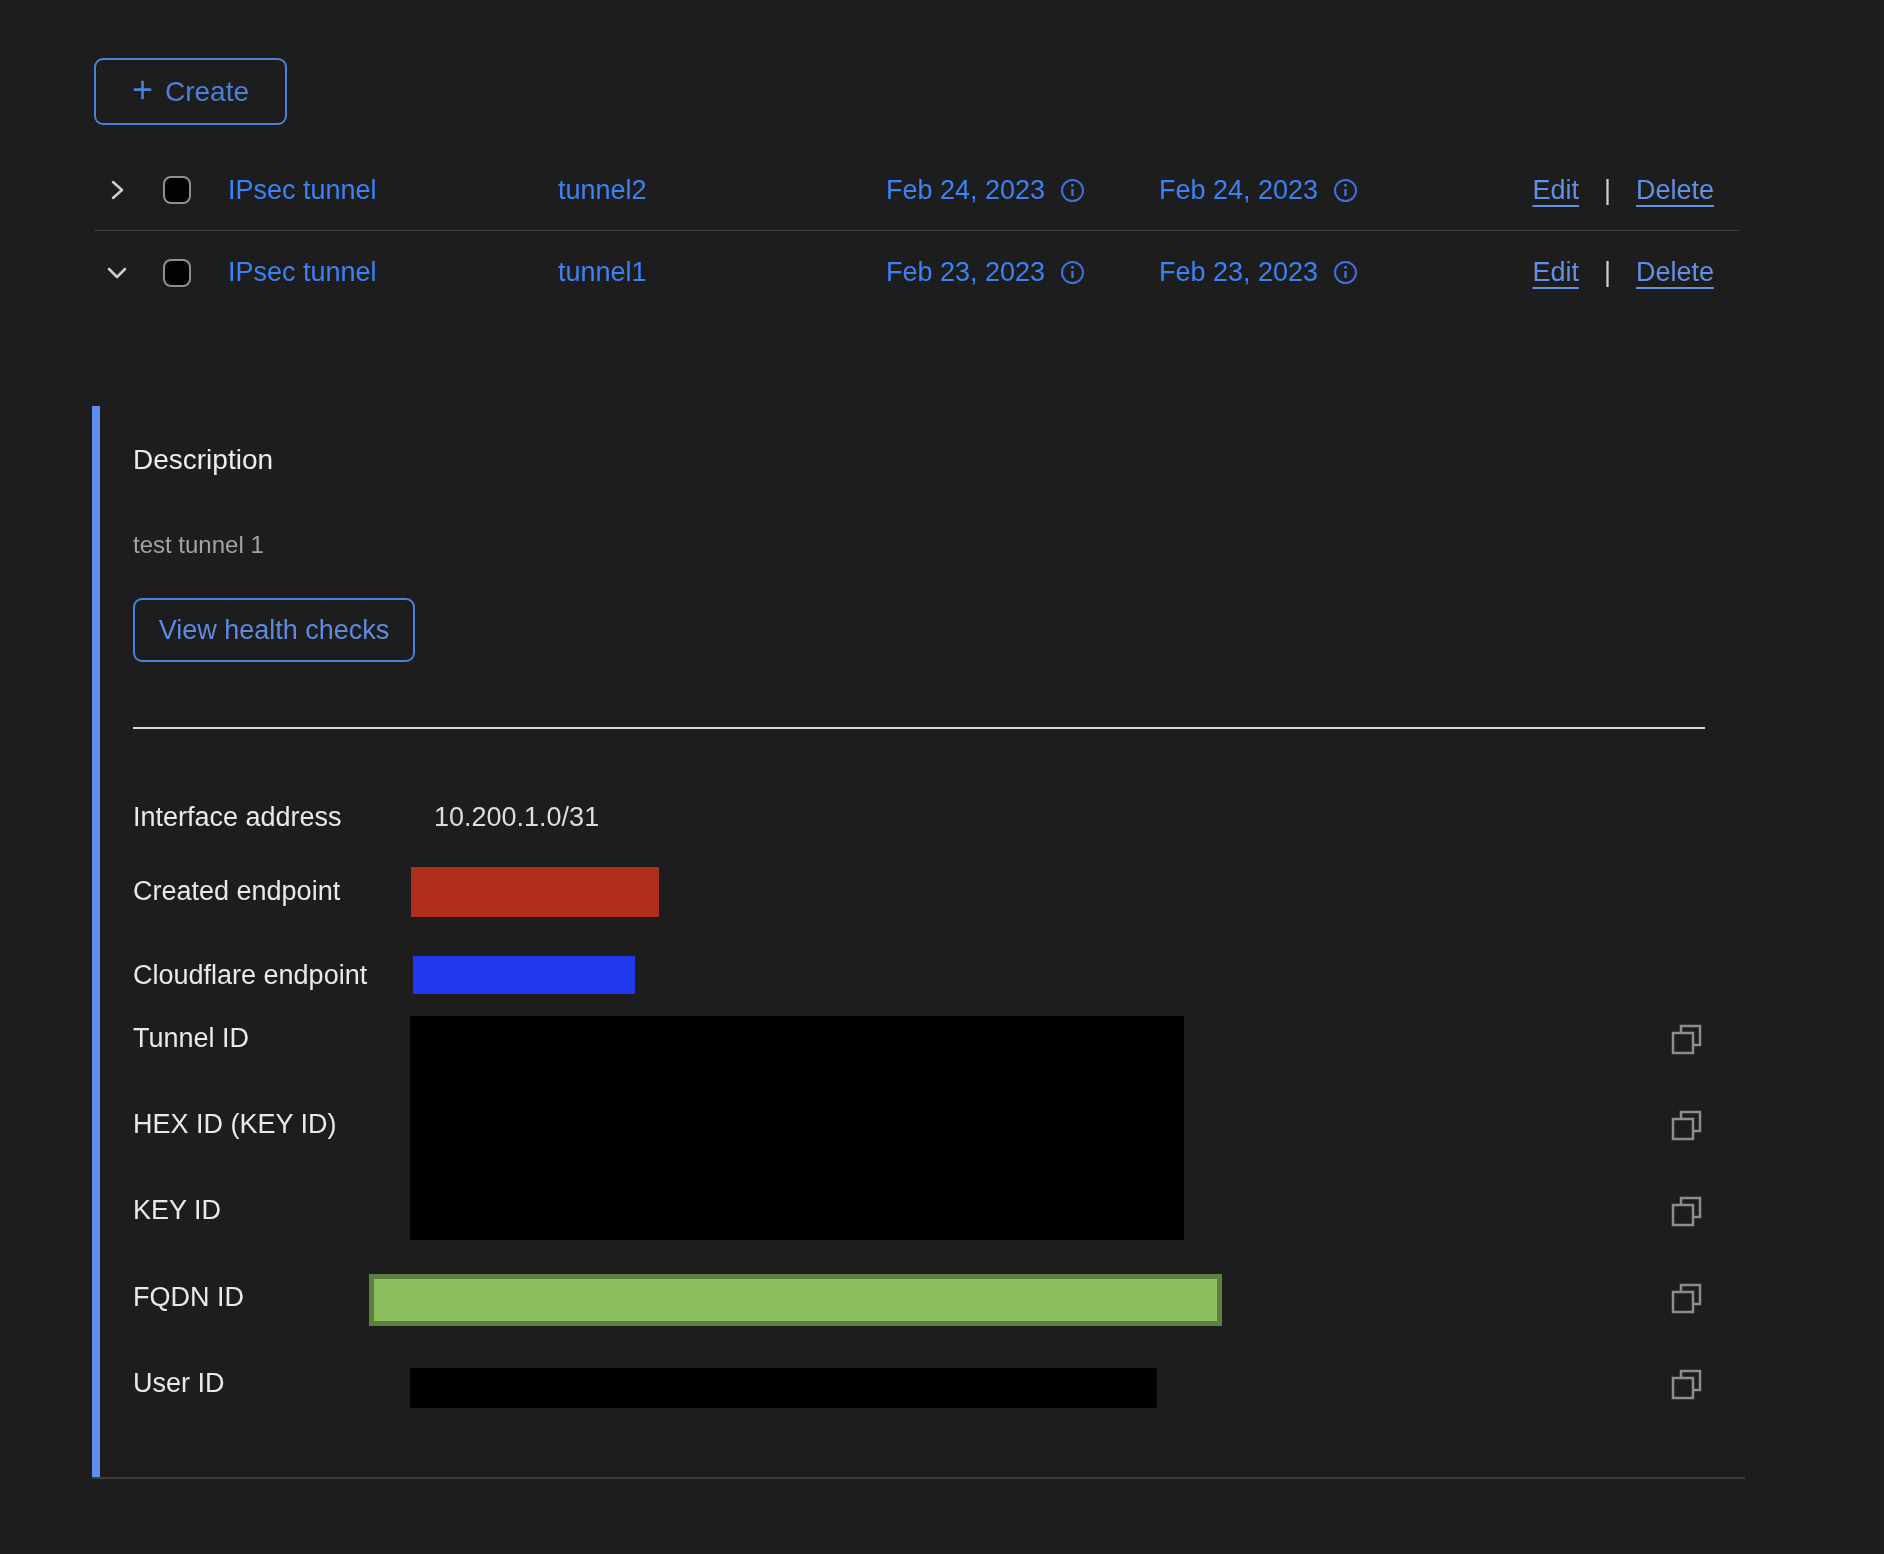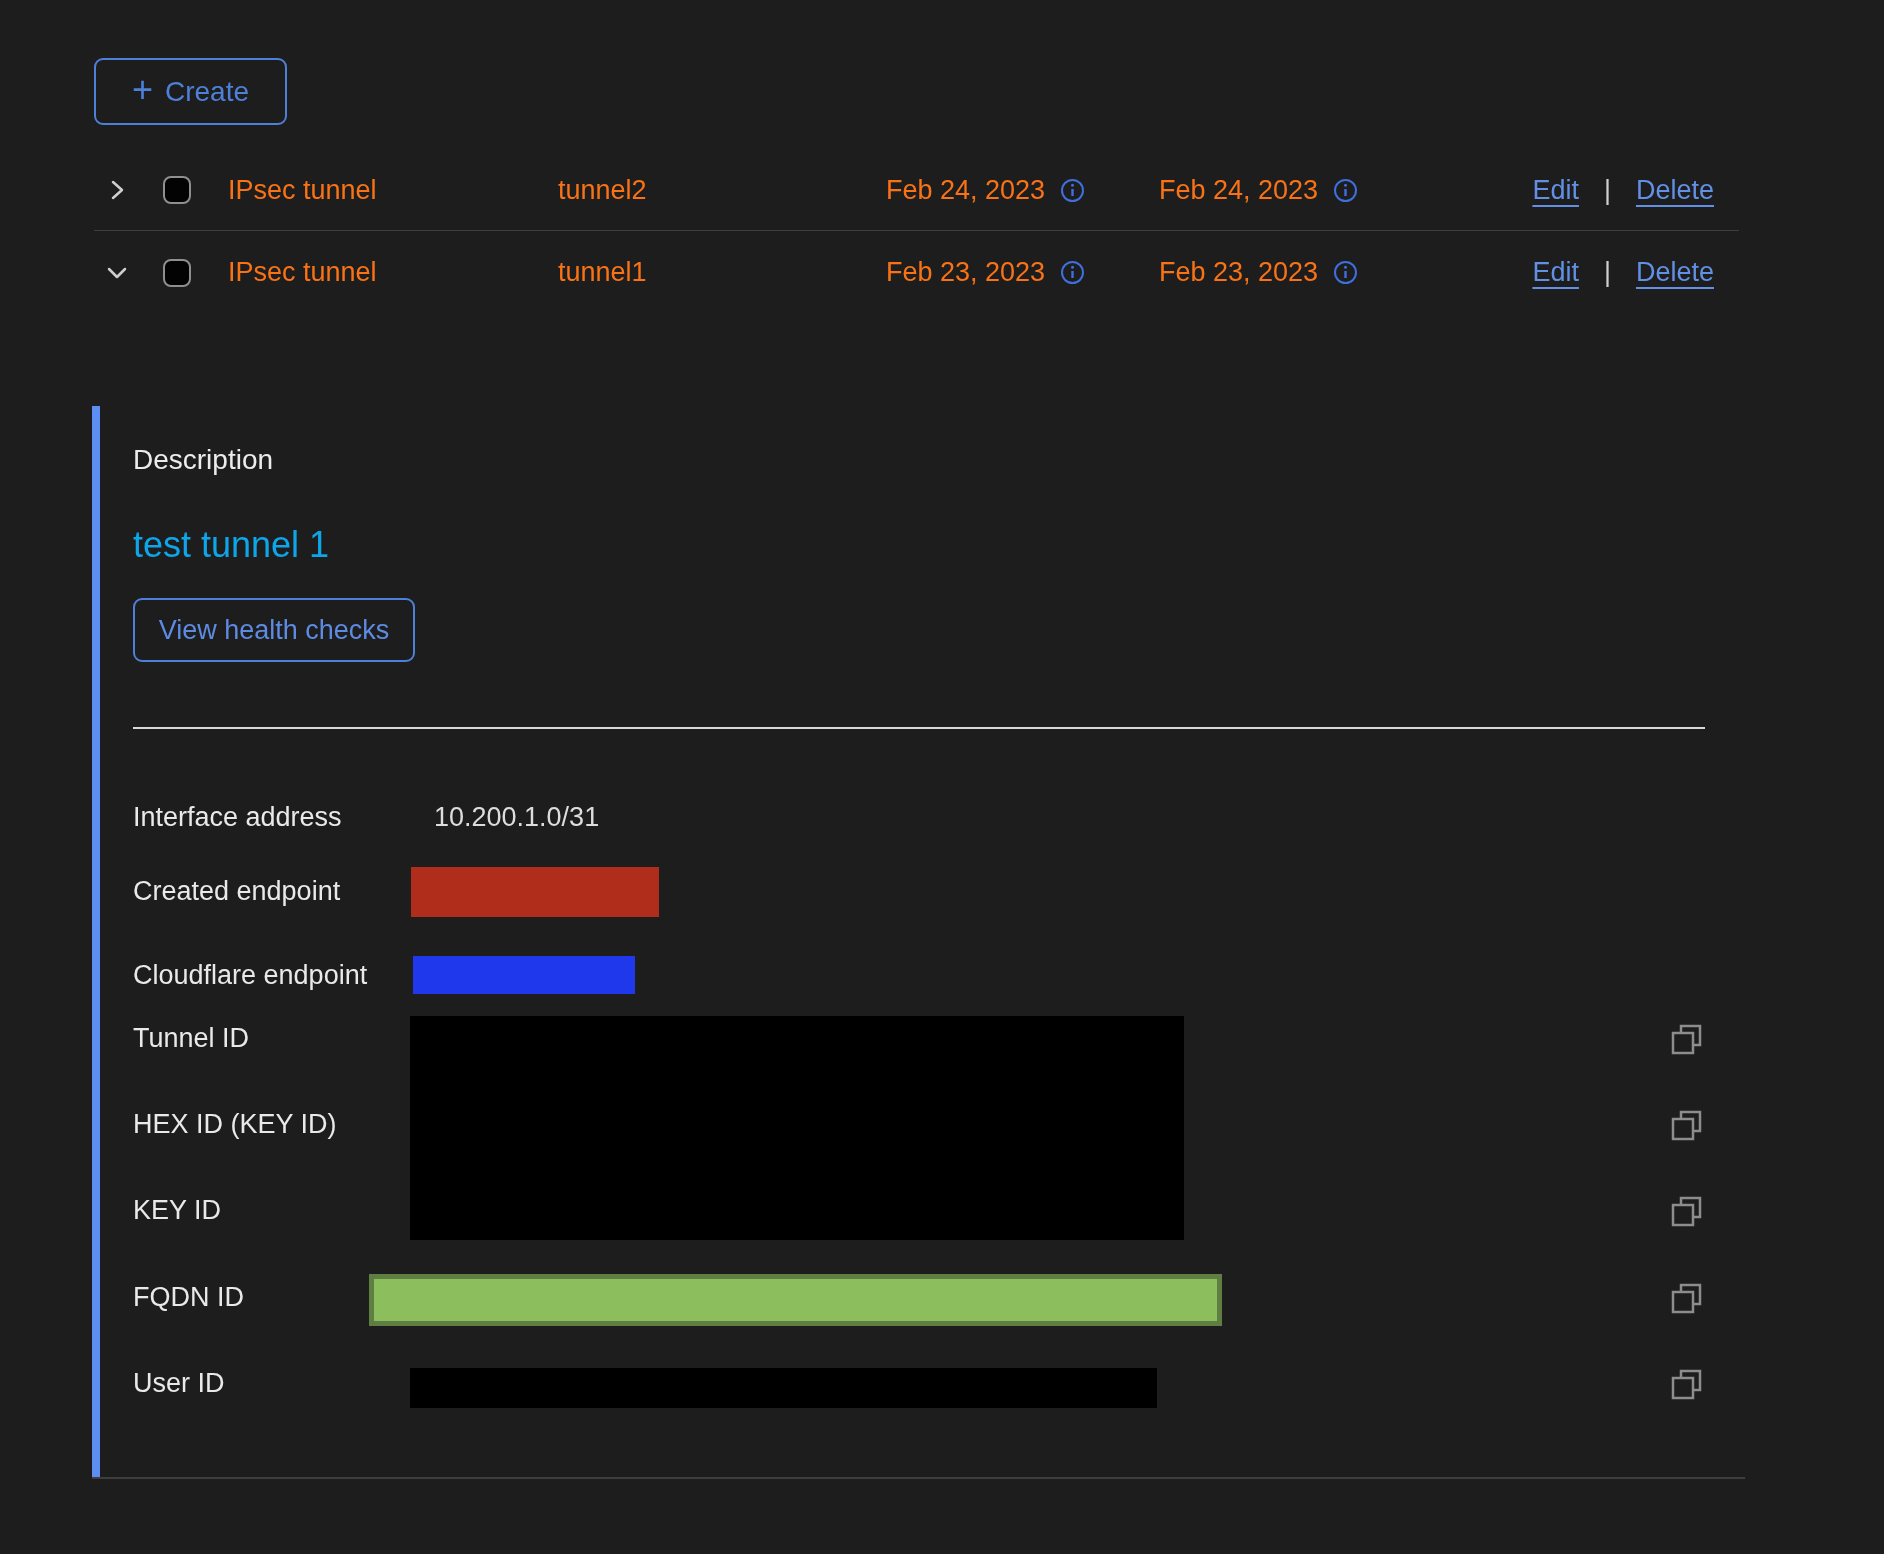--- a/index.html
+++ b/index.html
@@ -24,7 +24,7 @@
   .cb-cell{display:flex;align-items:center;padding-left:21px;}
   .checkbox{width:28px;height:28px;border:2px solid #8f8f8f;border-radius:8px;
     background:#030303;box-sizing:border-box;cursor:pointer;}
-  .cell{color:#f97316;}
+  .cell{color:#3b82f6;}
   .date-cell{display:flex;align-items:center;gap:15px;}
   .actions{display:flex;align-items:center;gap:25px;padding-right:25px;font-size:27px;}
   .lnk{background:none;border:none;padding:0;font-family:inherit;font-size:27px;

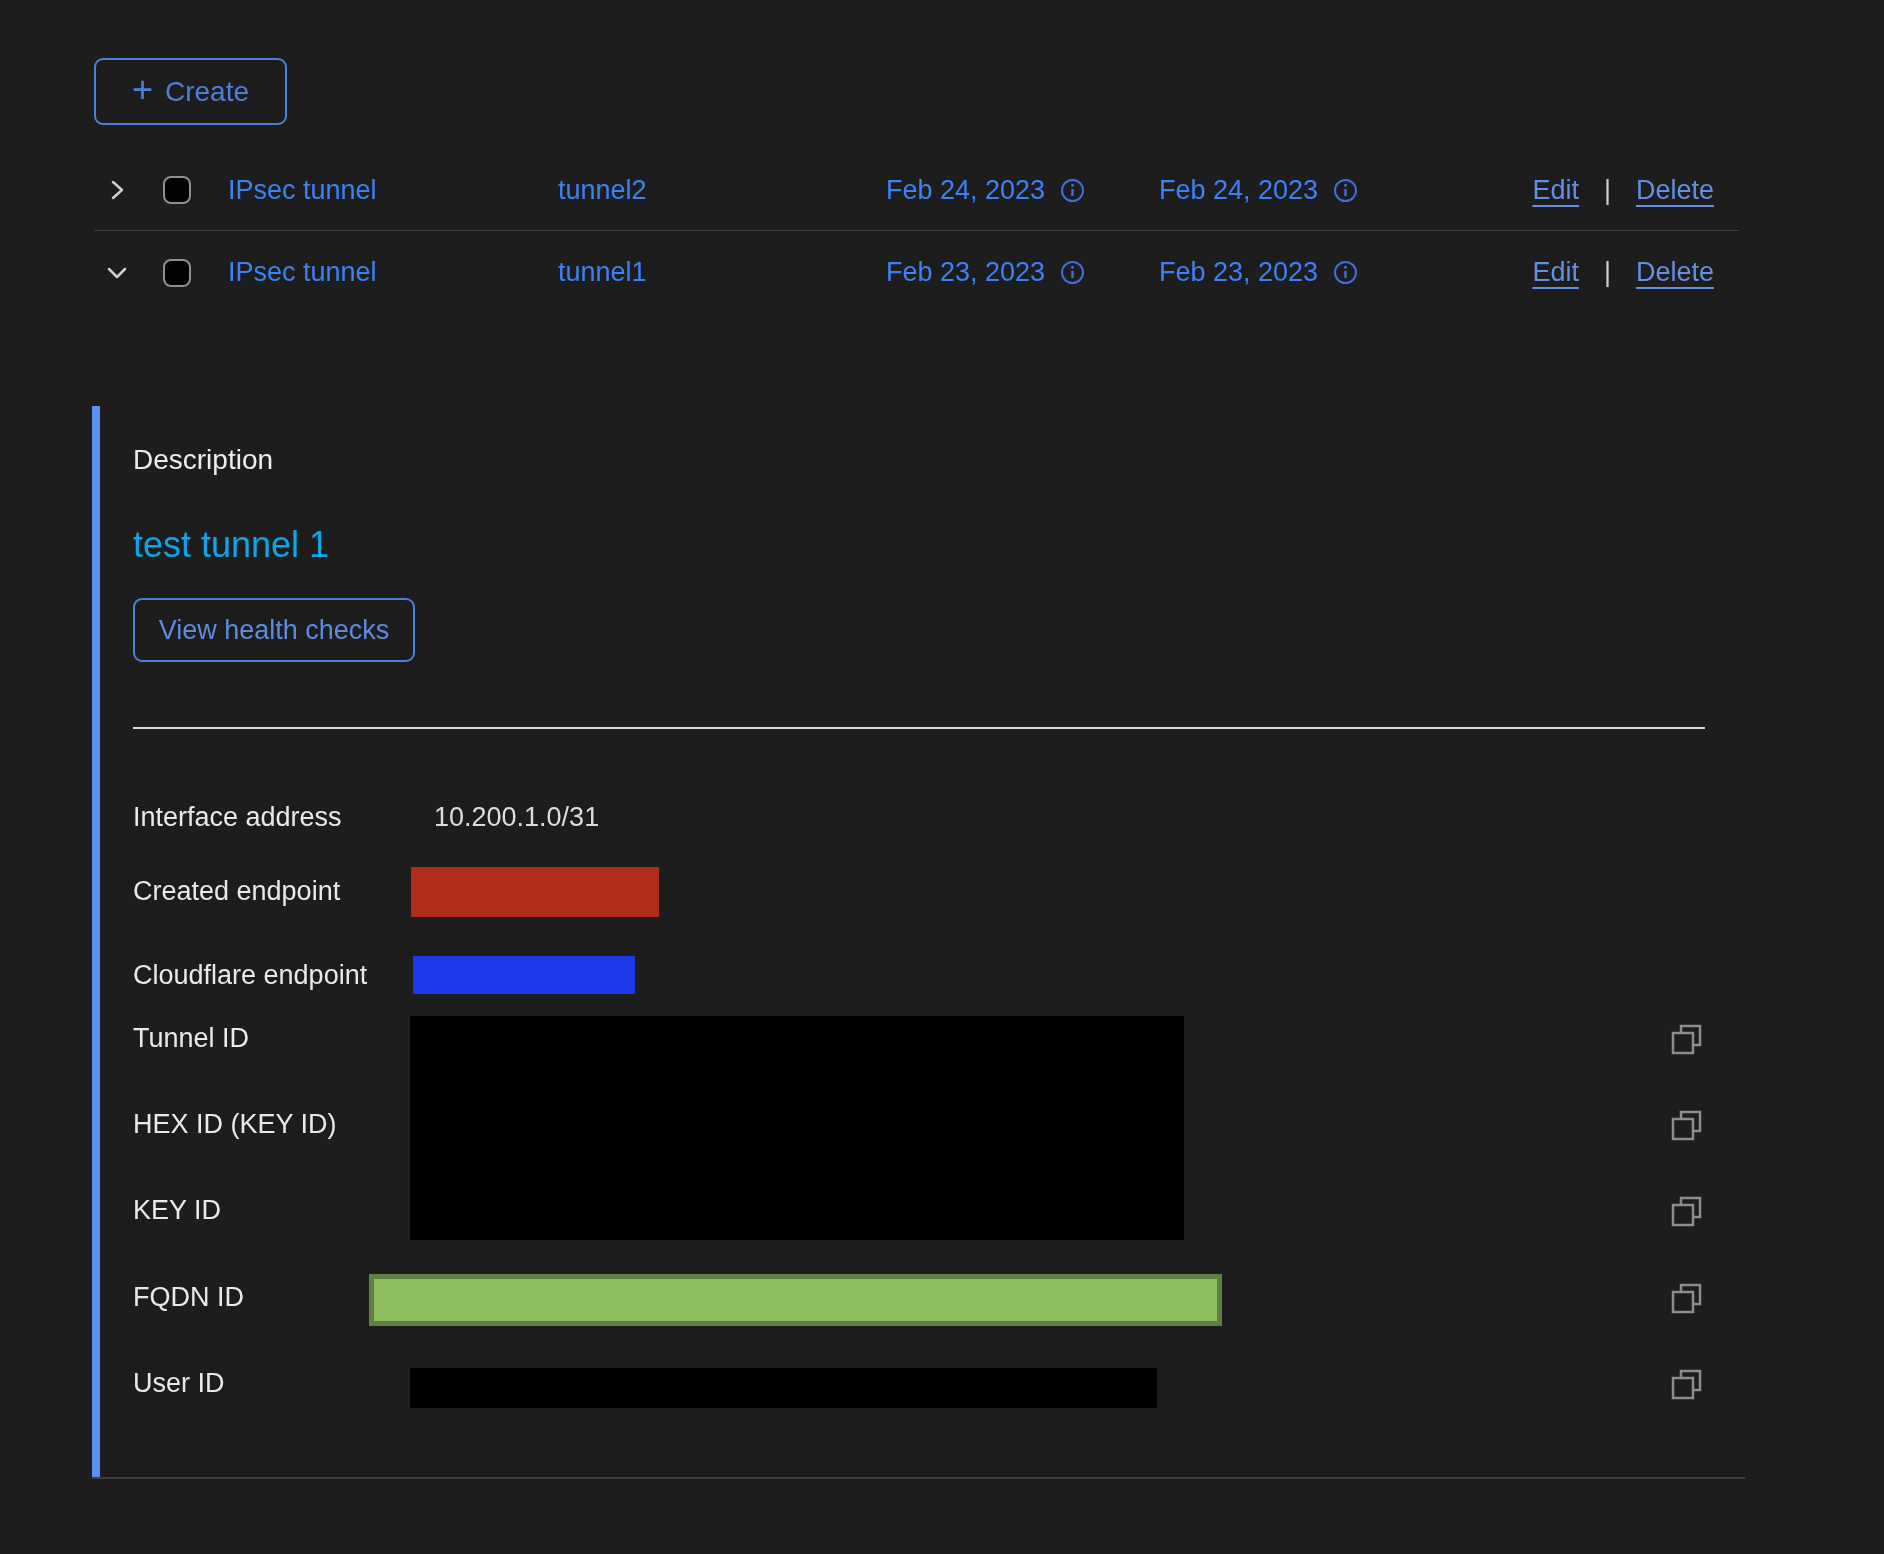--- a/index.html
+++ b/index.html
@@ -38,7 +38,7 @@
   .desc-label{position:absolute;left:33px;top:54px;transform:translateY(-50%);
     font-size:28px;color:#ececec;font-weight:500;}
   .desc-value{position:absolute;left:33px;top:139px;transform:translateY(-50%);
-    font-size:36px;color:#0ea5e9;}
+    font-size:24px;color:#a3a3a3;}
   .health-btn{position:absolute;left:33px;top:192px;width:282px;height:64px;
     background:transparent;border:2px solid #4d80d9;border-radius:9px;color:#5d8be2;
     font-size:27px;font-family:inherit;cursor:pointer;}

